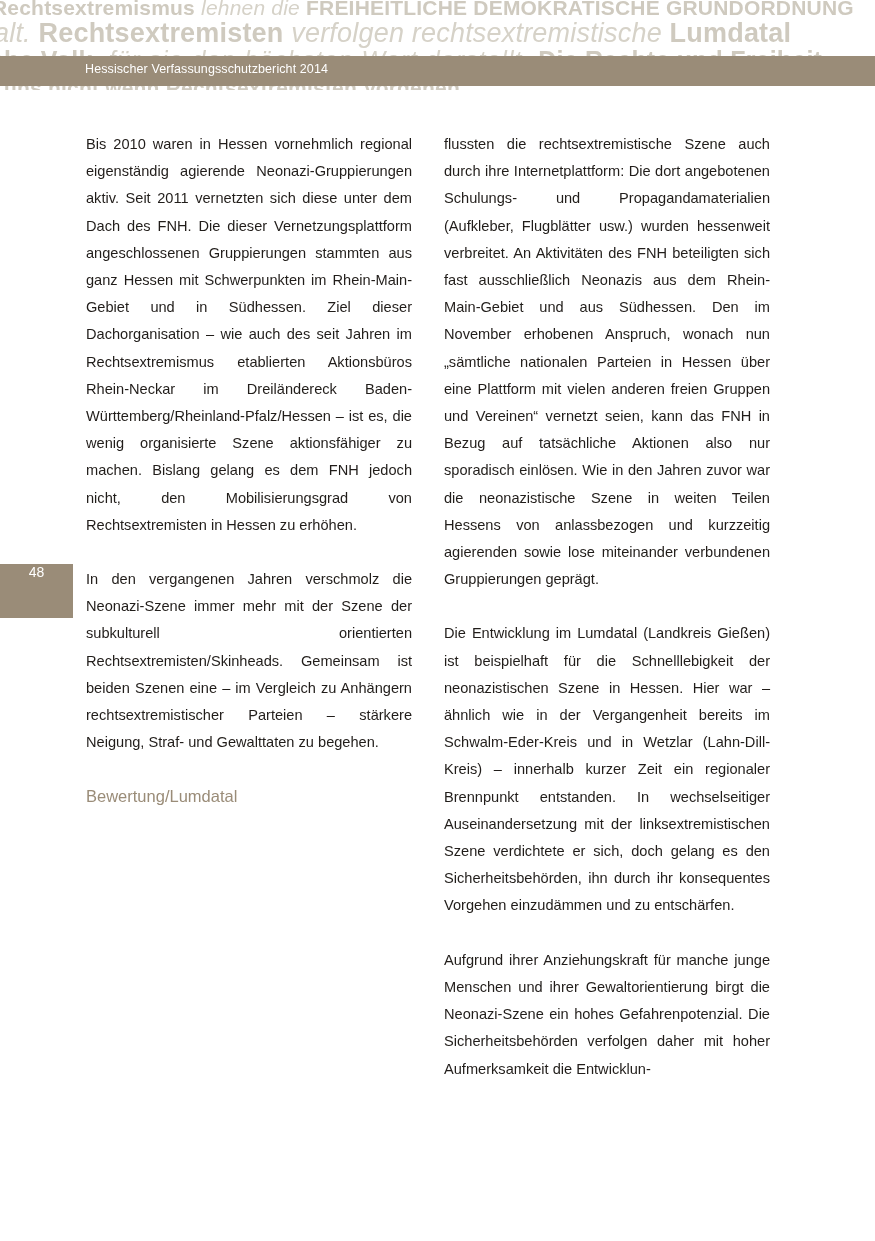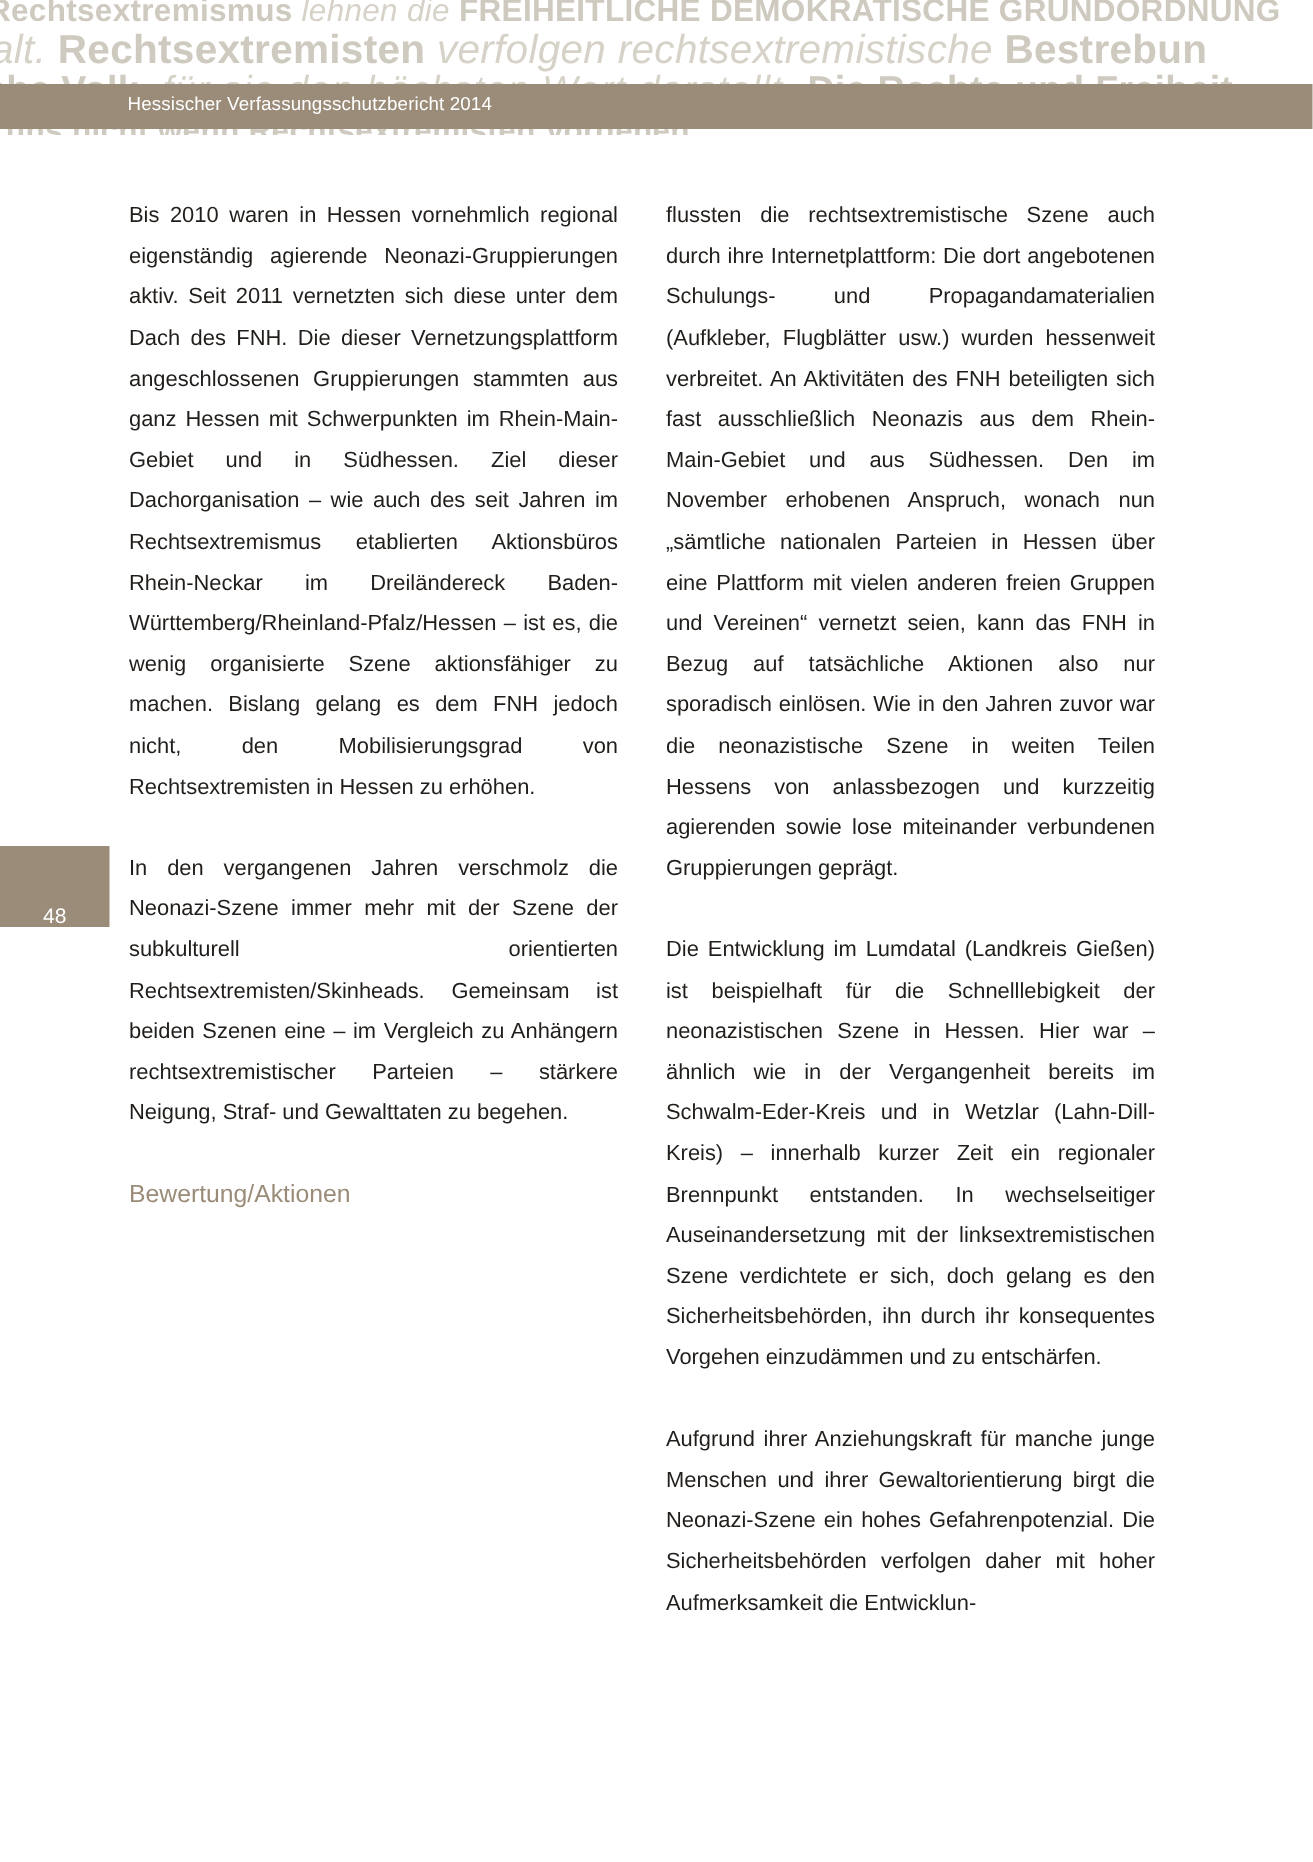--- a/index.html
+++ b/index.html
@@ -147,7 +147,7 @@
     <span>Rechtsextremismus </span><span class="lt">lehnen die </span><span>FREIHEITLICHE DEMOKRATISCHE GRUNDORDNUNG</span>
   </div>
   <div class="ghost-text ghost-line-2">
-    <span class="lt">alt. </span><span>Rechtsextremisten </span><span class="lt">verfolgen rechtsextremistische </span><span>Bestrebun</span>
+    <span class="lt">alt. </span><span>Rechtsextremisten </span><span class="lt">verfolgen rechtsextremistische </span><span>Lumdatal</span>
   </div>
   <div class="ghost-text ghost-line-3">
     <span>che Volk</span><span class="lt">, für sie den </span><span class="lt">höchsten Wert </span><span class="lt">darstellt. </span><span>Die Rechte und Freiheit</span>

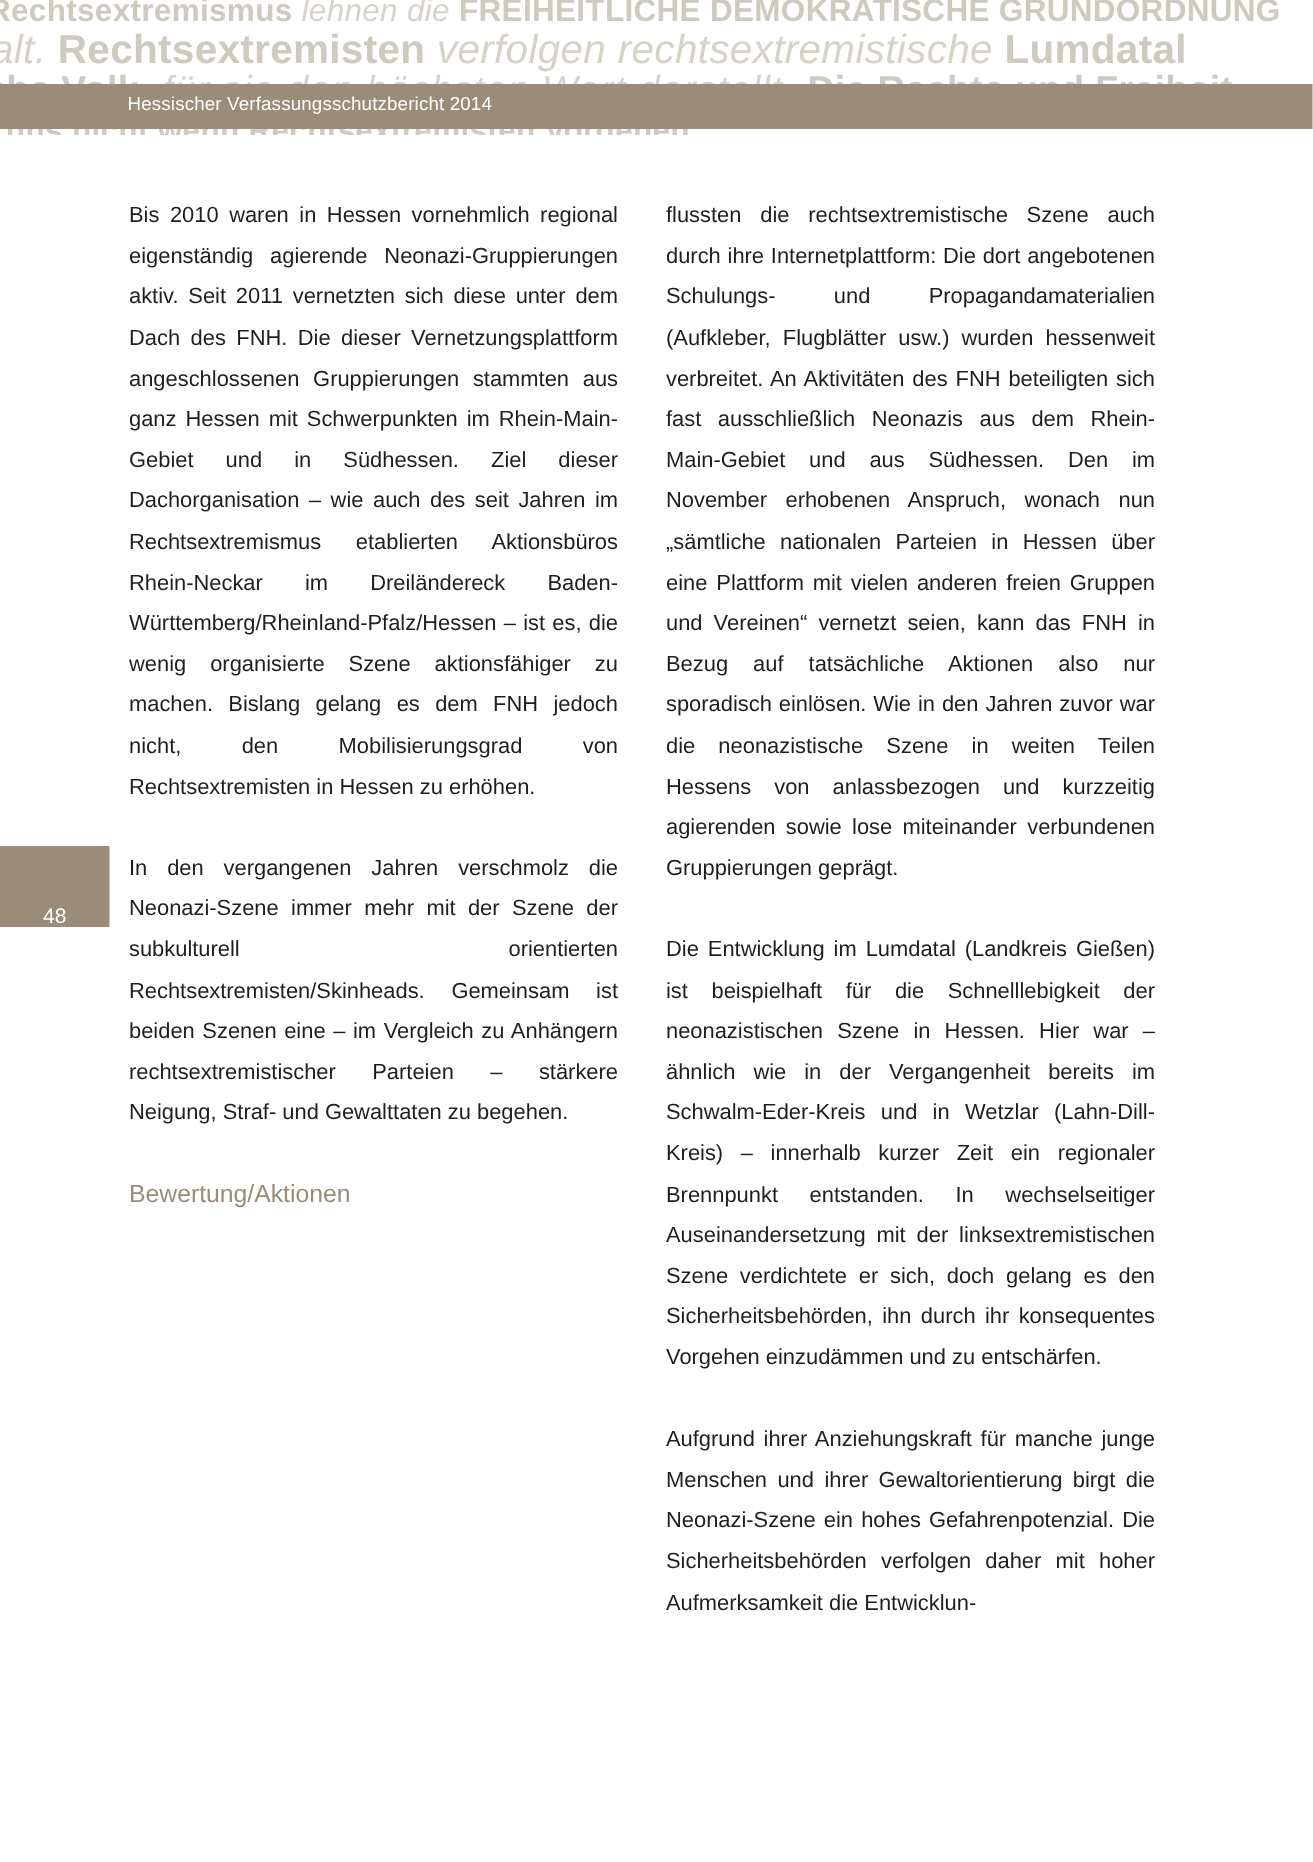--- a/index.html
+++ b/index.html
@@ -101,7 +101,7 @@
     height: 54px;
     background: #9a8c78;
     display: flex;
-    align-items: flex-end;
+    align-items: flex-start;
     justify-content: center;
   }
   .page-tab-number {

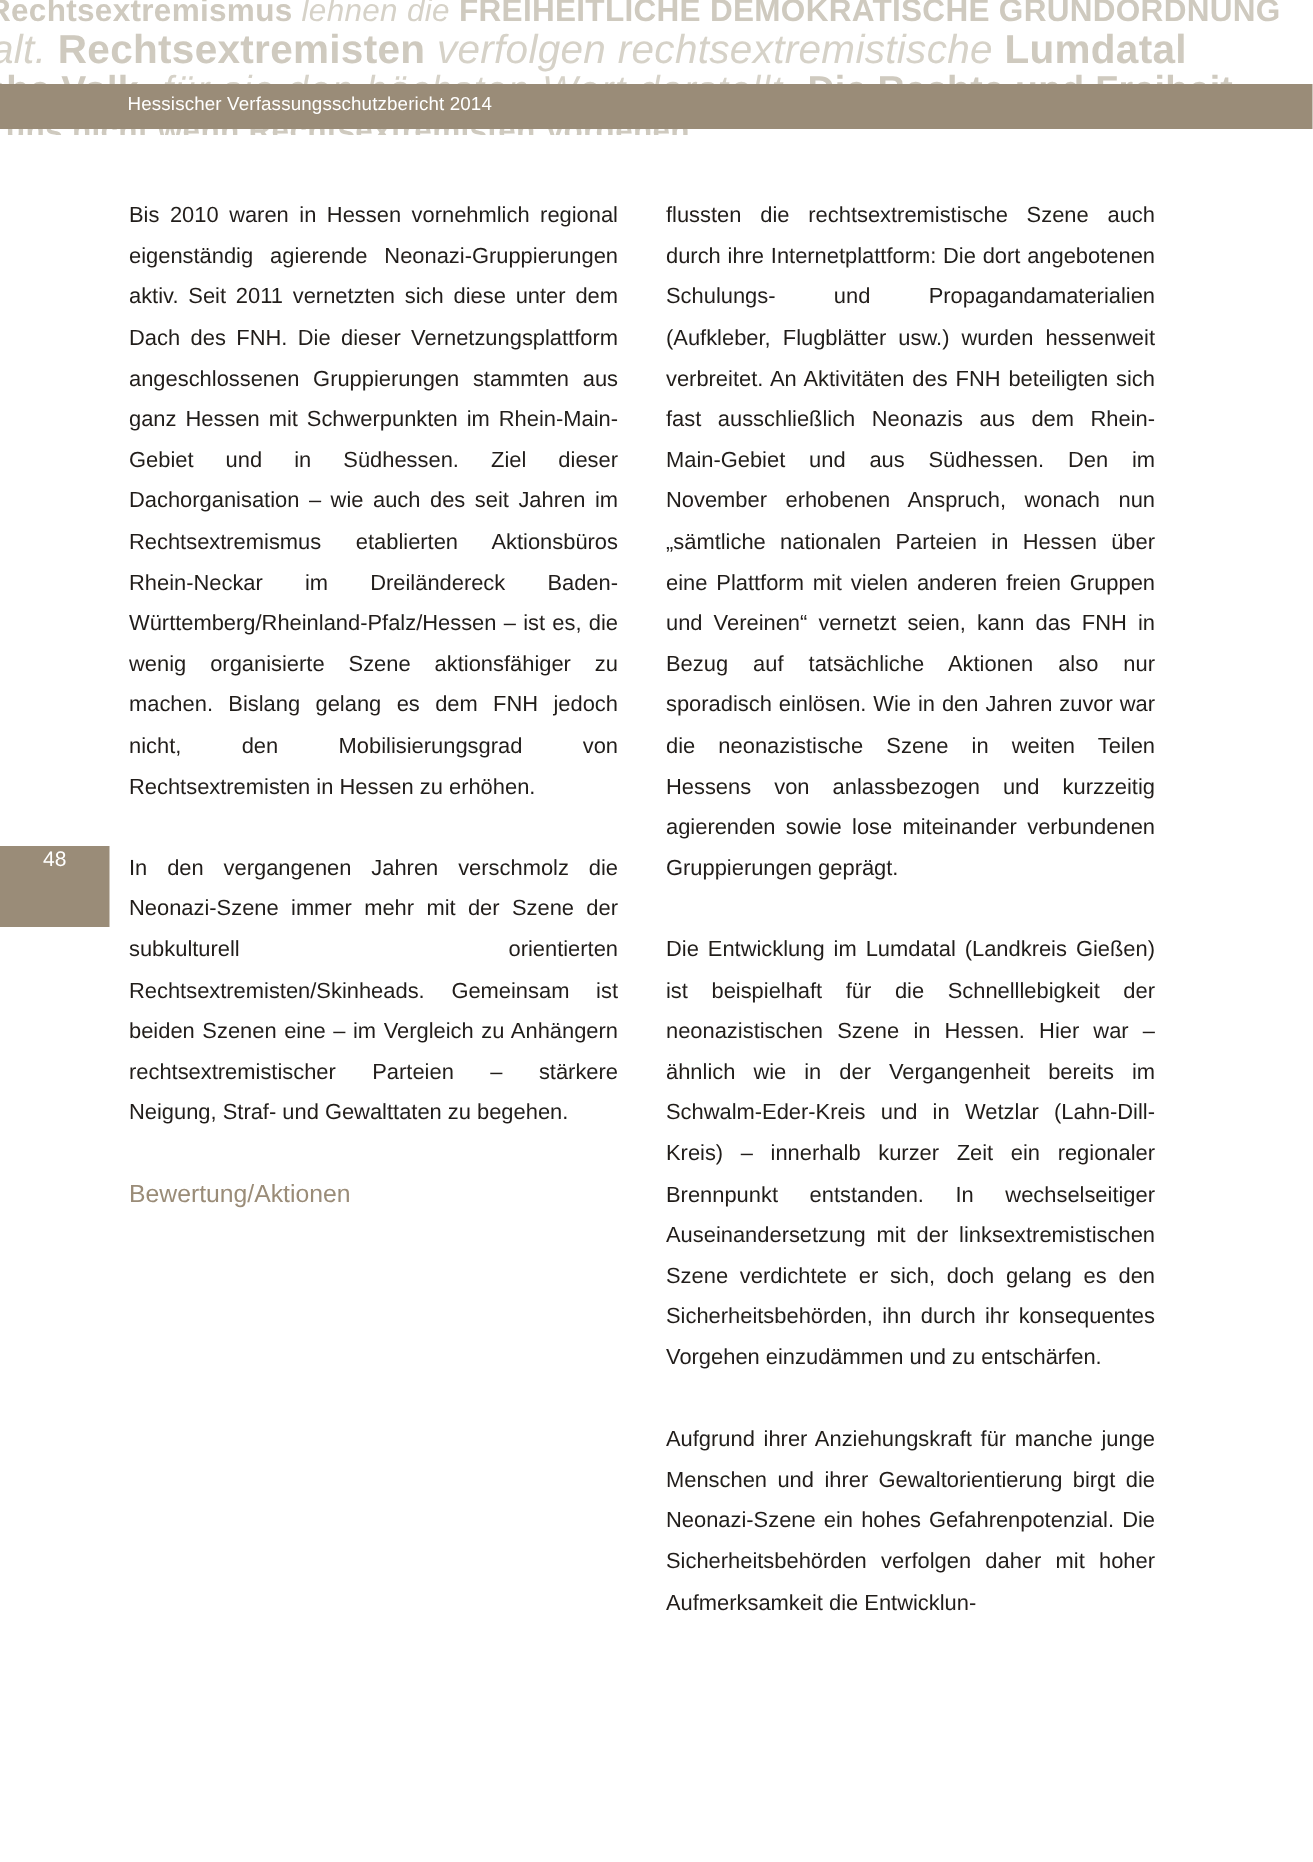--- a/index.html
+++ b/index.html
@@ -167,7 +167,7 @@
 <div class="column col-left">
   <p class="para">Bis 2010 waren in Hessen vornehmlich regional eigenständig agierende Neonazi-Gruppierungen aktiv. Seit 2011 vernetzten sich diese unter dem Dach des FNH. Die dieser Vernetzungsplattform angeschlossenen Gruppierungen stammten aus ganz Hessen mit Schwerpunkten im Rhein-Main-Gebiet und in Südhessen. Ziel dieser Dachorganisation – wie auch des seit Jahren im Rechtsextremismus etablierten Aktionsbüros Rhein-Neckar im Dreiländereck Baden-Württemberg/Rheinland-Pfalz/Hessen – ist es, die wenig organisierte Szene aktionsfähiger zu machen. Bislang gelang es dem FNH jedoch nicht, den Mobilisierungsgrad von Rechtsextremisten in Hessen zu erhöhen.</p>
   <p class="para">In den vergangenen Jahren verschmolz die Neonazi-Szene immer mehr mit der Szene der subkulturell orientierten Rechtsextremisten/Skinheads. Gemeinsam ist beiden Szenen eine – im Vergleich zu Anhängern rechtsextremistischer Parteien – stärkere Neigung, Straf- und Gewalttaten zu begehen.</p>
-  <h2 class="subhead">Bewertung/Aktionen</h2>
+  <h2 class="subhead">Bewertung/Lumdatal</h2>
 </div>
 
 <div class="column col-right">

